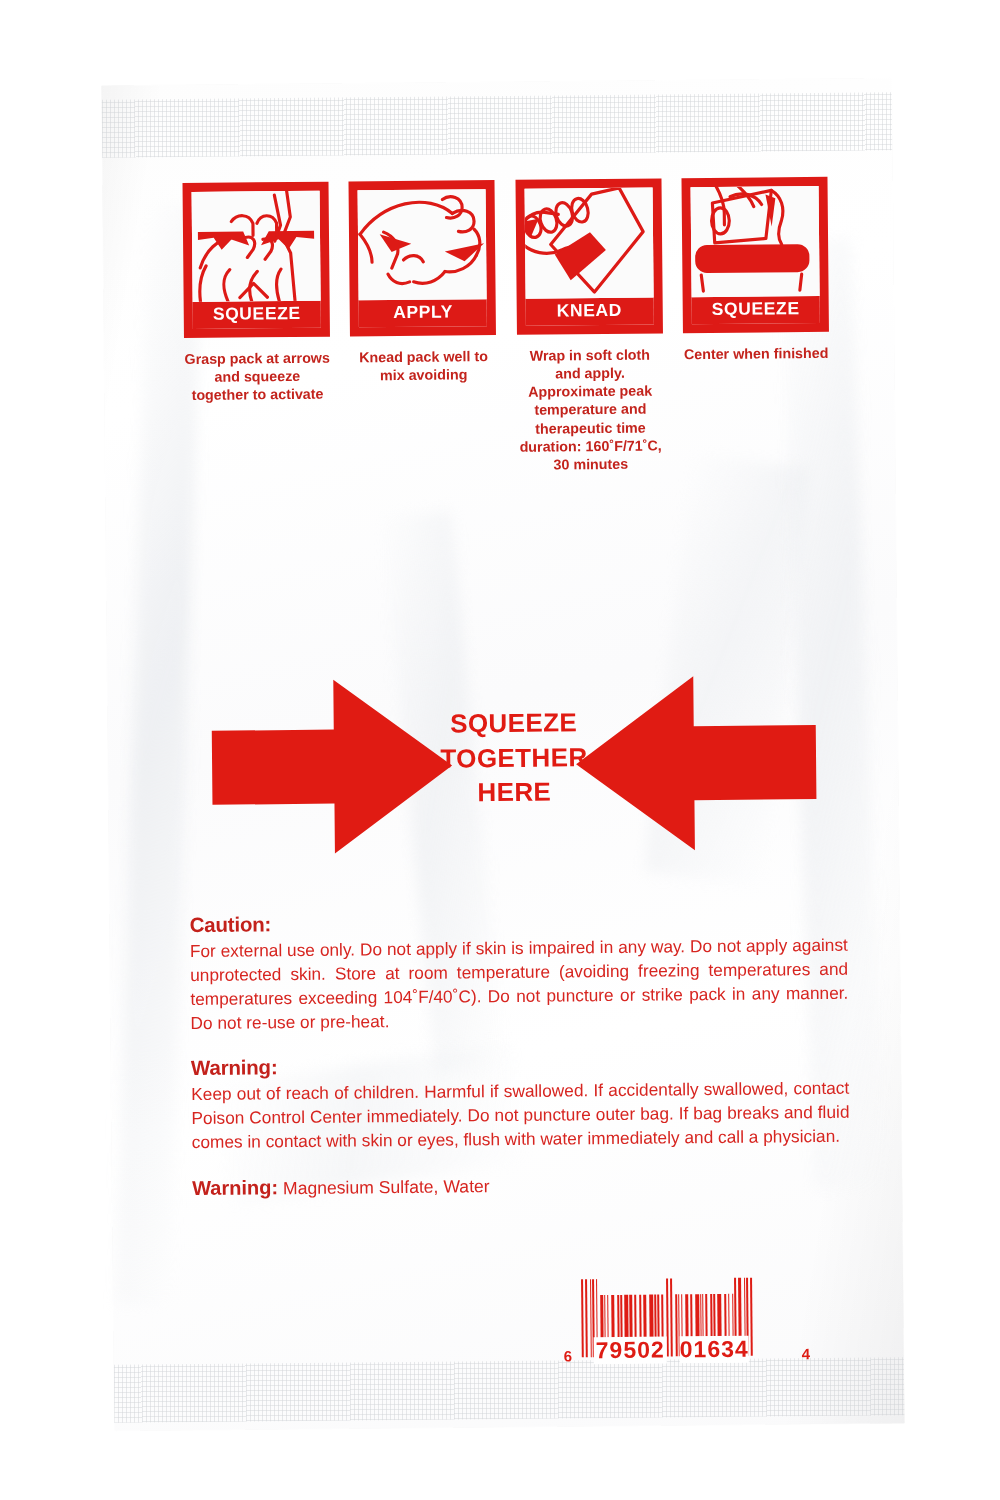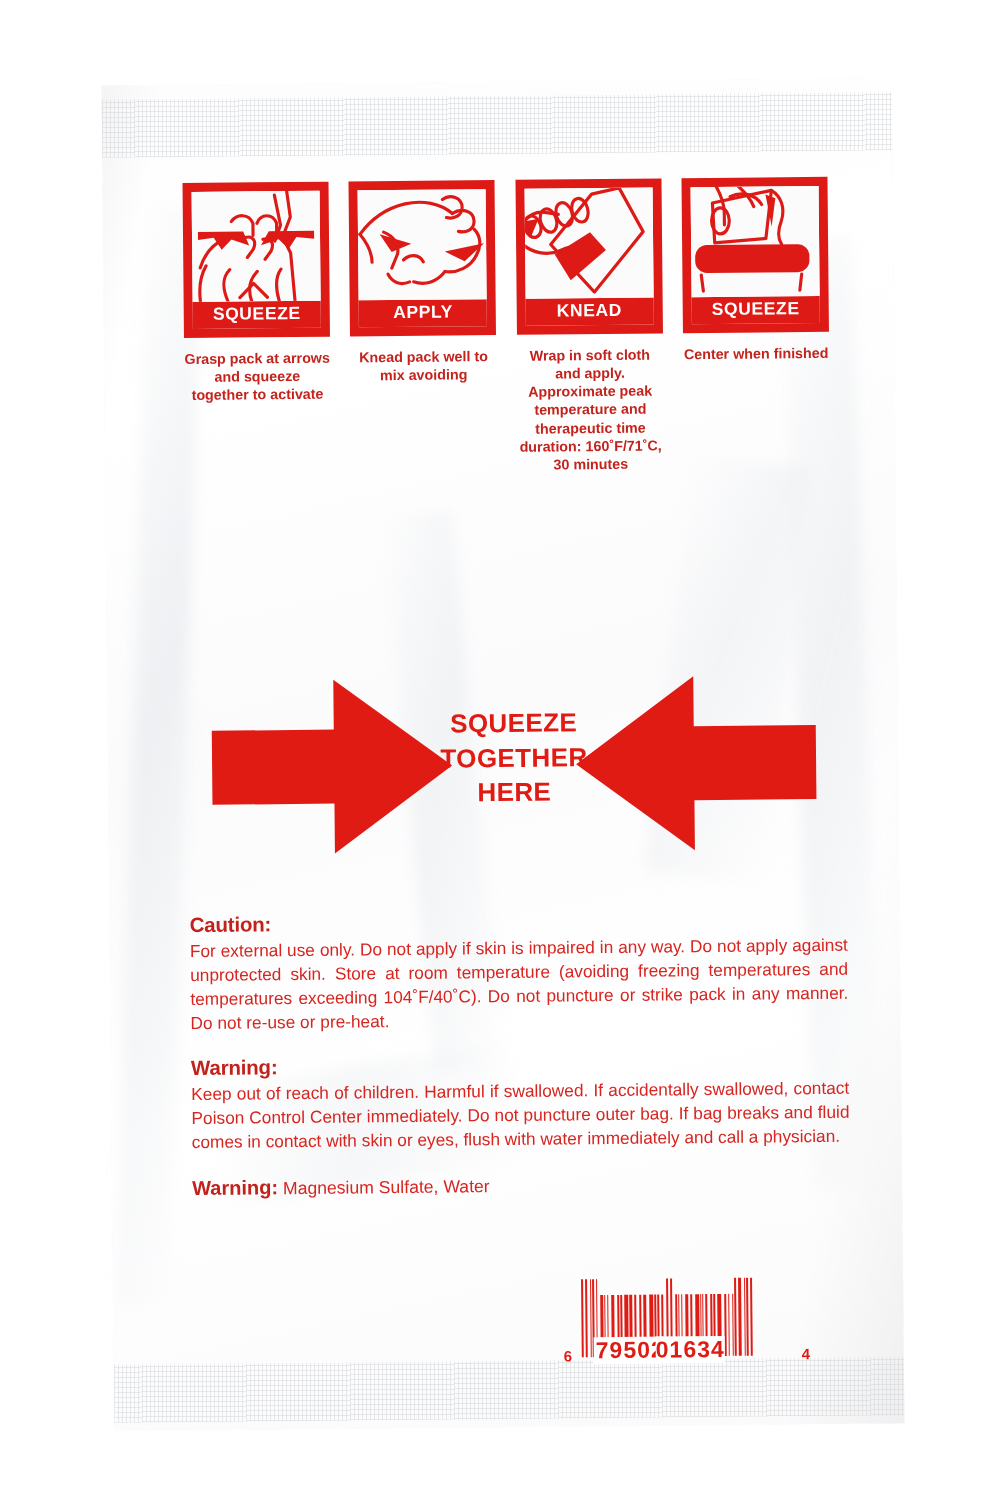--- a/index.html
+++ b/index.html
@@ -194,7 +194,7 @@
   .bc-d { position: absolute; bottom: 0; }
   .bc-d.lead  { left: 0px;   font-size: 15px; letter-spacing: 0; }
   .bc-d.g1    { left: 30px;  background: #ffffff; padding: 0 2px; }
-  .bc-d.g2    { left: 92px; background: #ffffff; padding: 0 0; }
+  .bc-d.g2    { left: 116px; background: #ffffff; padding: 0 0; }
   .bc-d.trail { left: 238px; font-size: 15px; letter-spacing: 0; }
 </style>
 </head>

